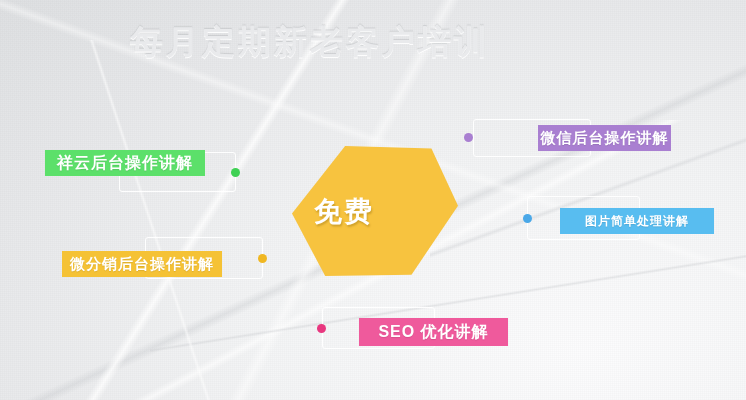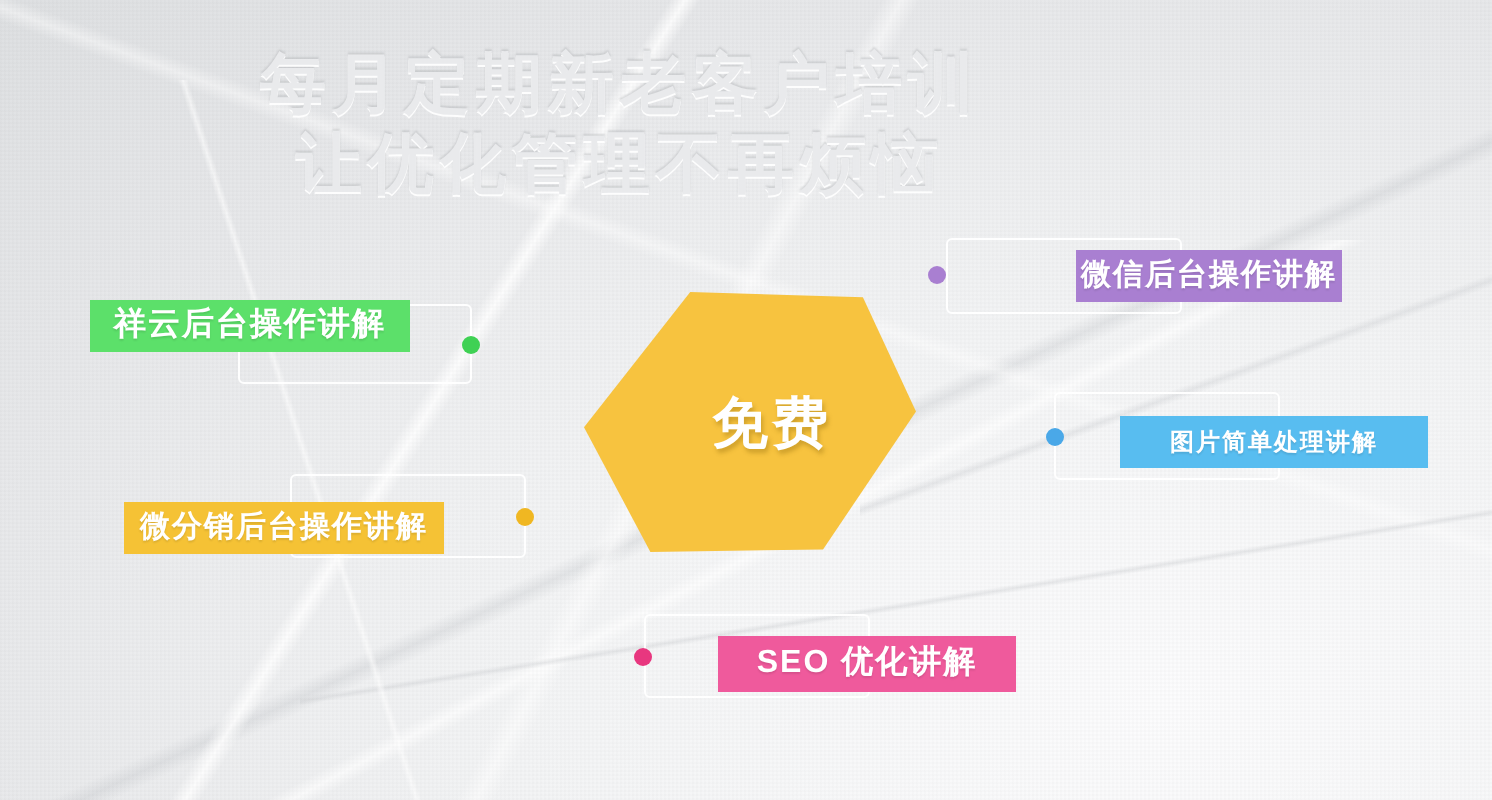--- a/index.html
+++ b/index.html
@@ -148,7 +148,6 @@
 
   <div class="headline">
     <span>每月定期新老客户培训</span>
-    <span class="l2">让优化管理不再烦恼</span>
   </div>
 
   <div class="frame" style="left:473px; top:119px; width:118px; height:38px;"></div>

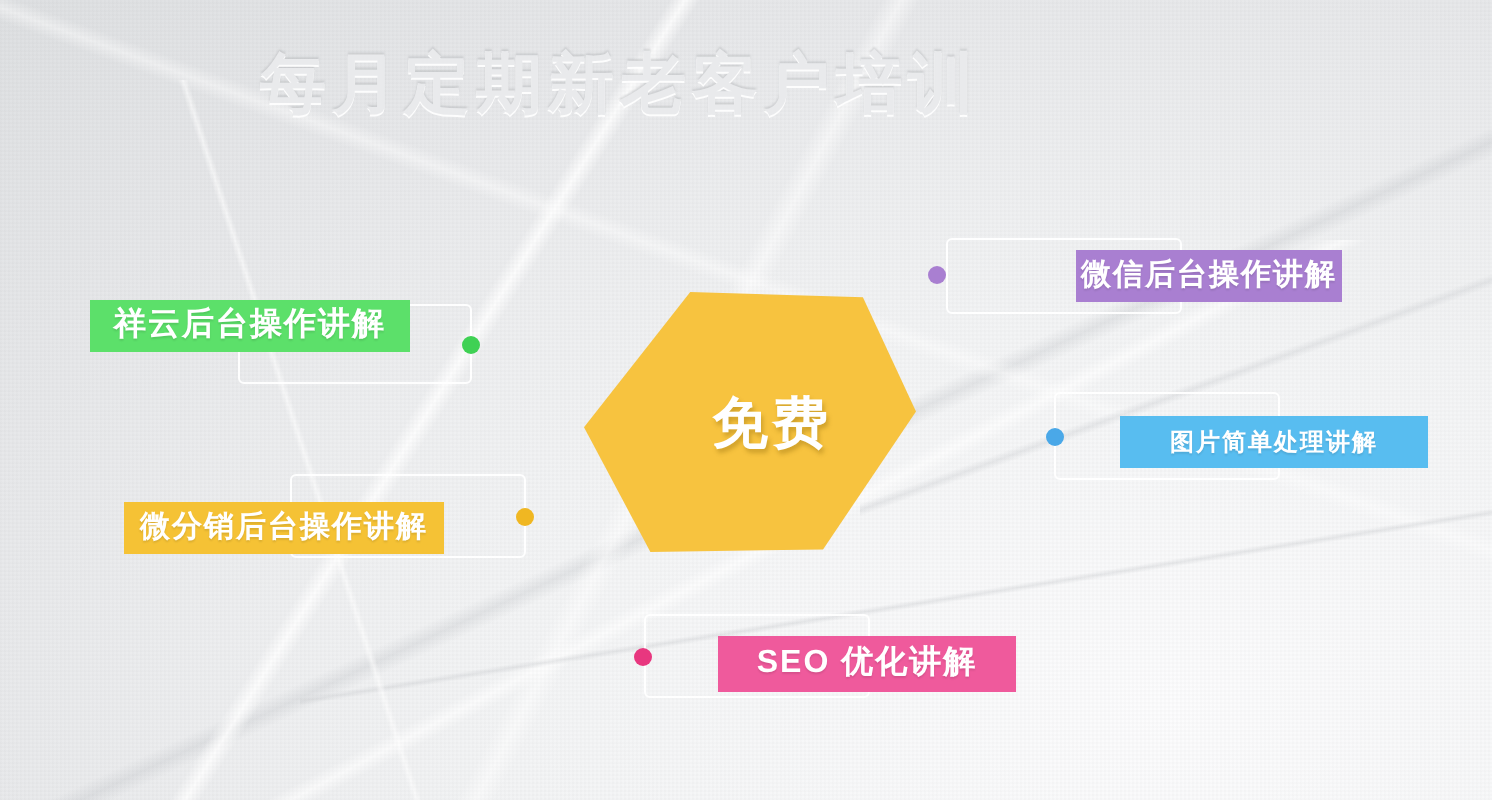--- a/index.html
+++ b/index.html
@@ -121,7 +121,7 @@
     inset: 0;
     display: flex;
     flex-direction: column;
-    align-items: center;
+    align-items: flex-start;
     justify-content: center;
     color: #ffffff;
     font-size: 28px;

